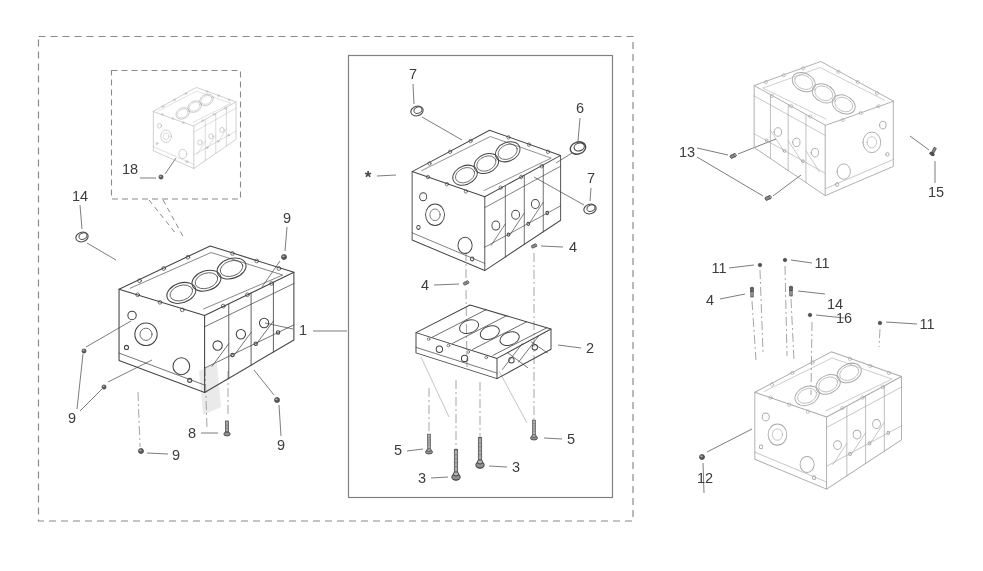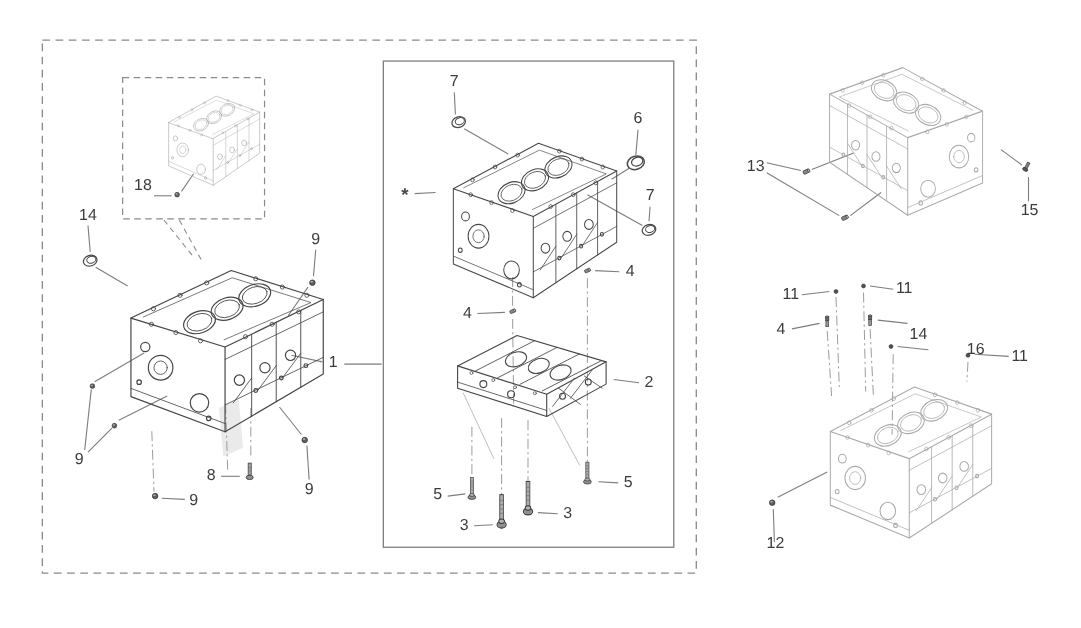--- a/index.html
+++ b/index.html
@@ -275,7 +275,7 @@
 <div class="callout" style="left:822px;top:263px">11</div>
 <div class="callout" style="left:710px;top:300px">4</div>
 <div class="callout" style="left:835px;top:304px">14</div>
-<div class="callout" style="left:887px;top:318px">16</div>
+<div class="callout" style="left:844px;top:318px">16</div>
 <div class="callout" style="left:927px;top:324px">11</div>
 <div class="callout" style="left:705px;top:494px">12</div>
 

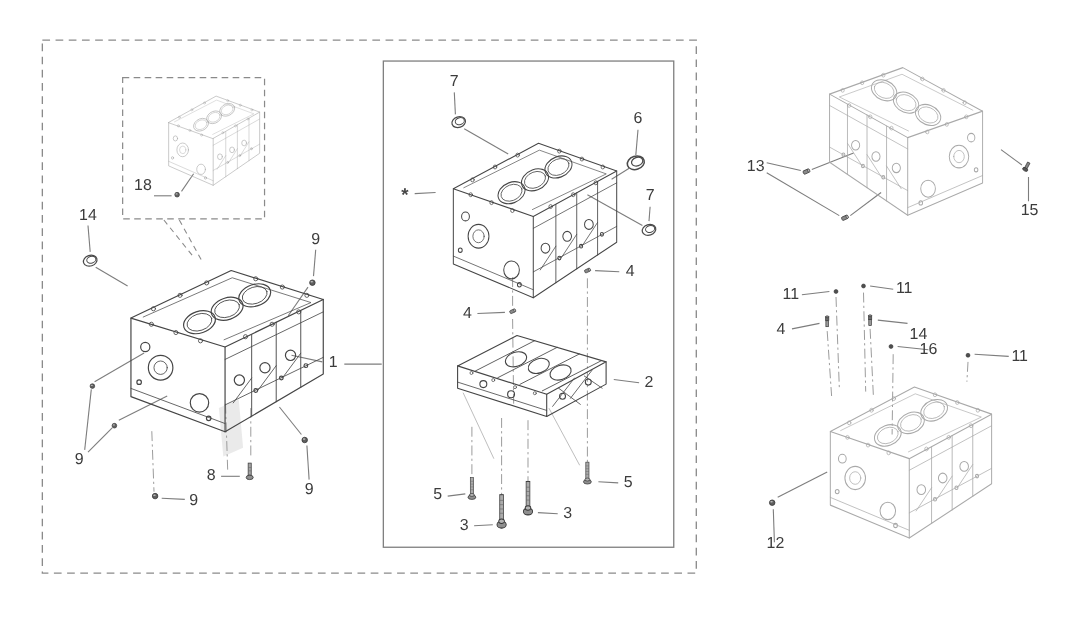--- a/index.html
+++ b/index.html
@@ -277,7 +277,7 @@
 <div class="callout" style="left:835px;top:304px">14</div>
 <div class="callout" style="left:844px;top:318px">16</div>
 <div class="callout" style="left:927px;top:324px">11</div>
-<div class="callout" style="left:705px;top:494px">12</div>
+<div class="callout" style="left:705px;top:478px">12</div>
 
 </div>
 

